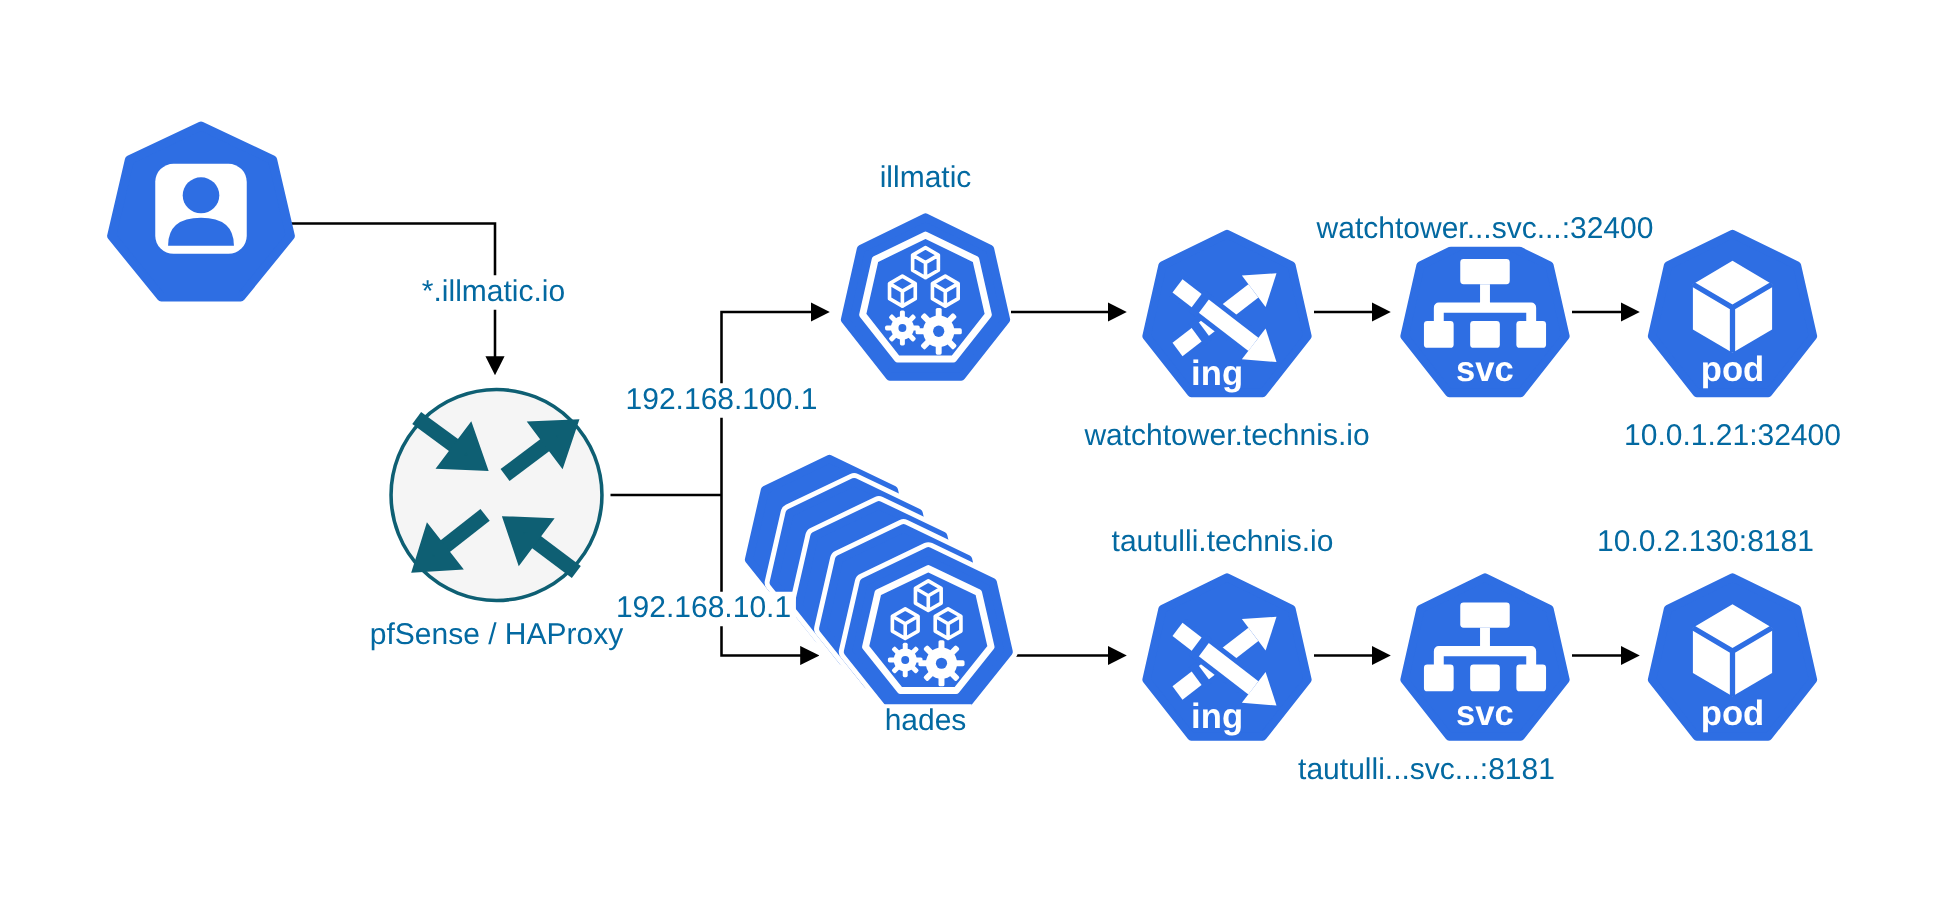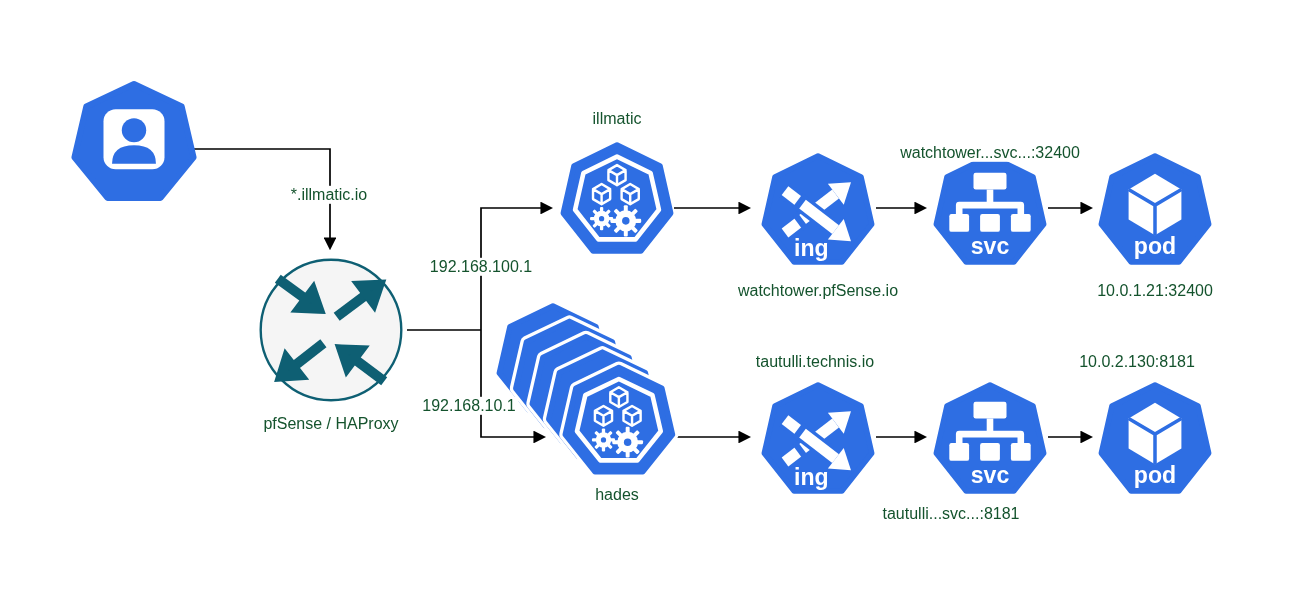--- a/index.html
+++ b/index.html
@@ -9,7 +9,7 @@
   .node{position:absolute;z-index:2;}
   .node svg{display:block;overflow:visible;}
   .lbl{position:absolute;z-index:3;transform:translate(-50%,-50%);
-       background:#fff;padding:0 3px;font-size:16px;color:#14532d;white-space:nowrap;
+       background:#fff;padding:0 3px;font-size:20px;color:#0369a1;white-space:nowrap;
        line-height:1.15;text-align:center;}
   .badge{font-family:"Liberation Sans",sans-serif;font-weight:bold;}
 </style>

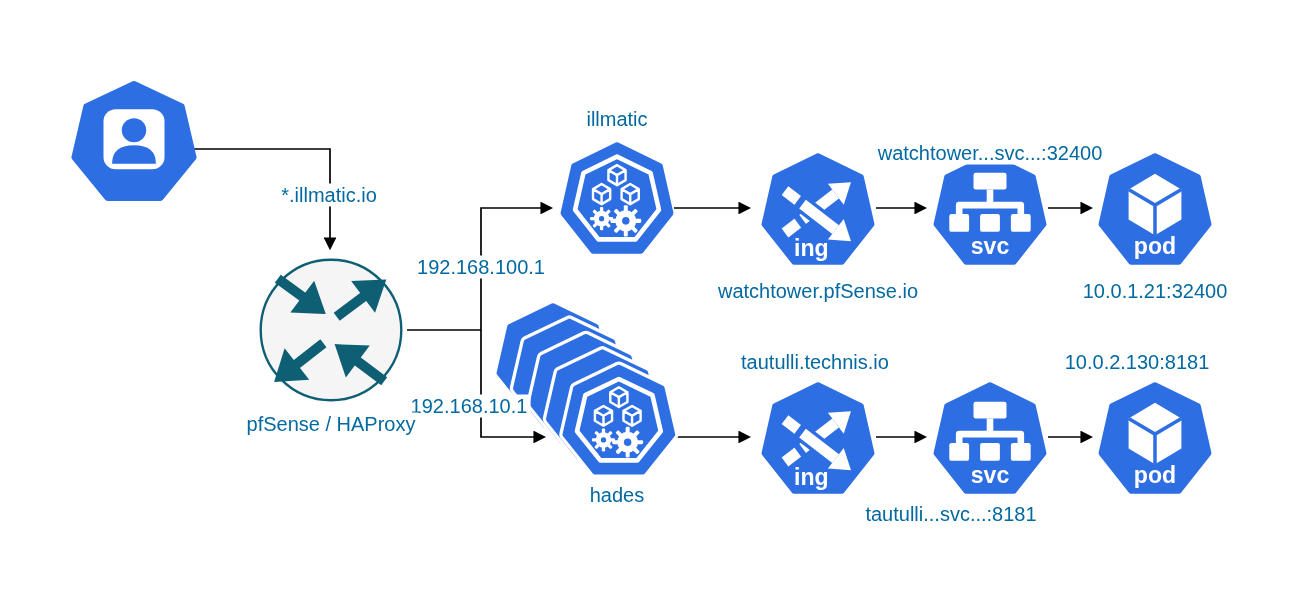--- a/index.html
+++ b/index.html
@@ -205,7 +205,7 @@
   <div class="lbl" style="left:617px;top:119px">illmatic</div>
   <div class="lbl" style="left:617px;top:495px">hades</div>
   <div class="lbl" style="left:990px;top:153px">watchtower...svc...:32400</div>
-  <div class="lbl" style="left:818px;top:291px">watchtower.pfSense.io</div>
+  <div class="lbl" style="left:818px;top:291px">watchtower.technis.io</div>
   <div class="lbl" style="left:1155px;top:291px">10.0.1.21:32400</div>
   <div class="lbl" style="left:815px;top:362px">tautulli.technis.io</div>
   <div class="lbl" style="left:1137px;top:362px">10.0.2.130:8181</div>

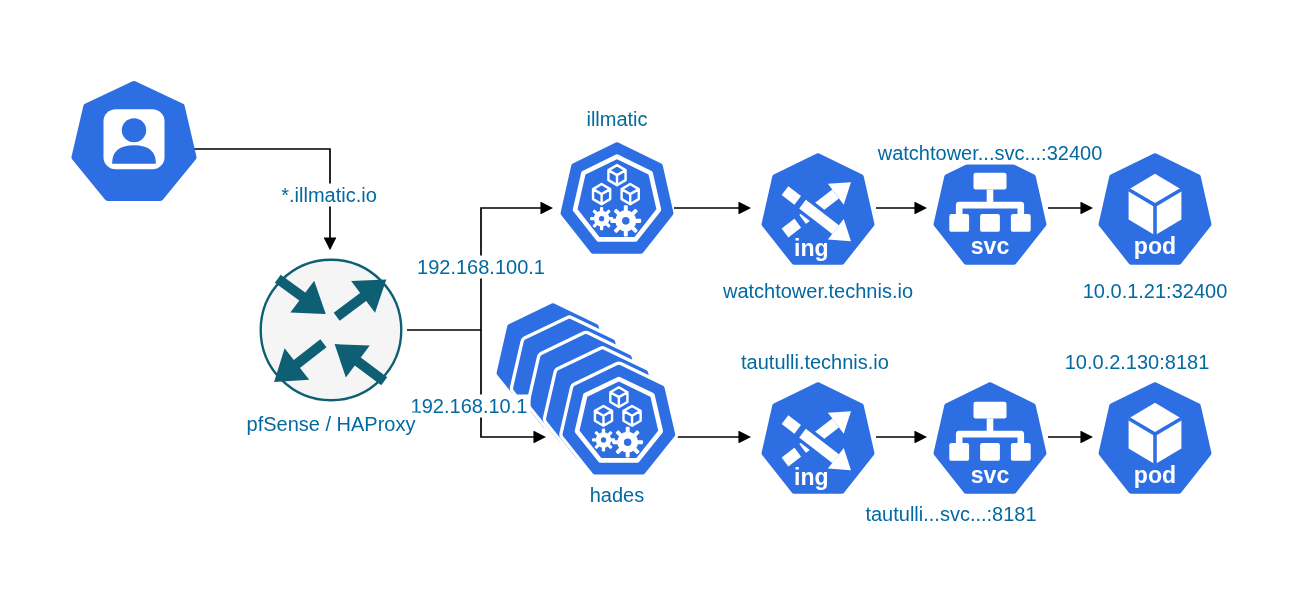--- a/index.html
+++ b/index.html
@@ -203,7 +203,7 @@
   <div class="lbl" style="left:469px;top:406px">192.168.10.1</div>
   <div class="lbl" style="left:331px;top:424px">pfSense / HAProxy</div>
   <div class="lbl" style="left:617px;top:119px">illmatic</div>
-  <div class="lbl" style="left:617px;top:495px">hades</div>
+  <div class="lbl" style="left:617px;top:481px">hades</div>
   <div class="lbl" style="left:990px;top:153px">watchtower...svc...:32400</div>
   <div class="lbl" style="left:818px;top:291px">watchtower.technis.io</div>
   <div class="lbl" style="left:1155px;top:291px">10.0.1.21:32400</div>

